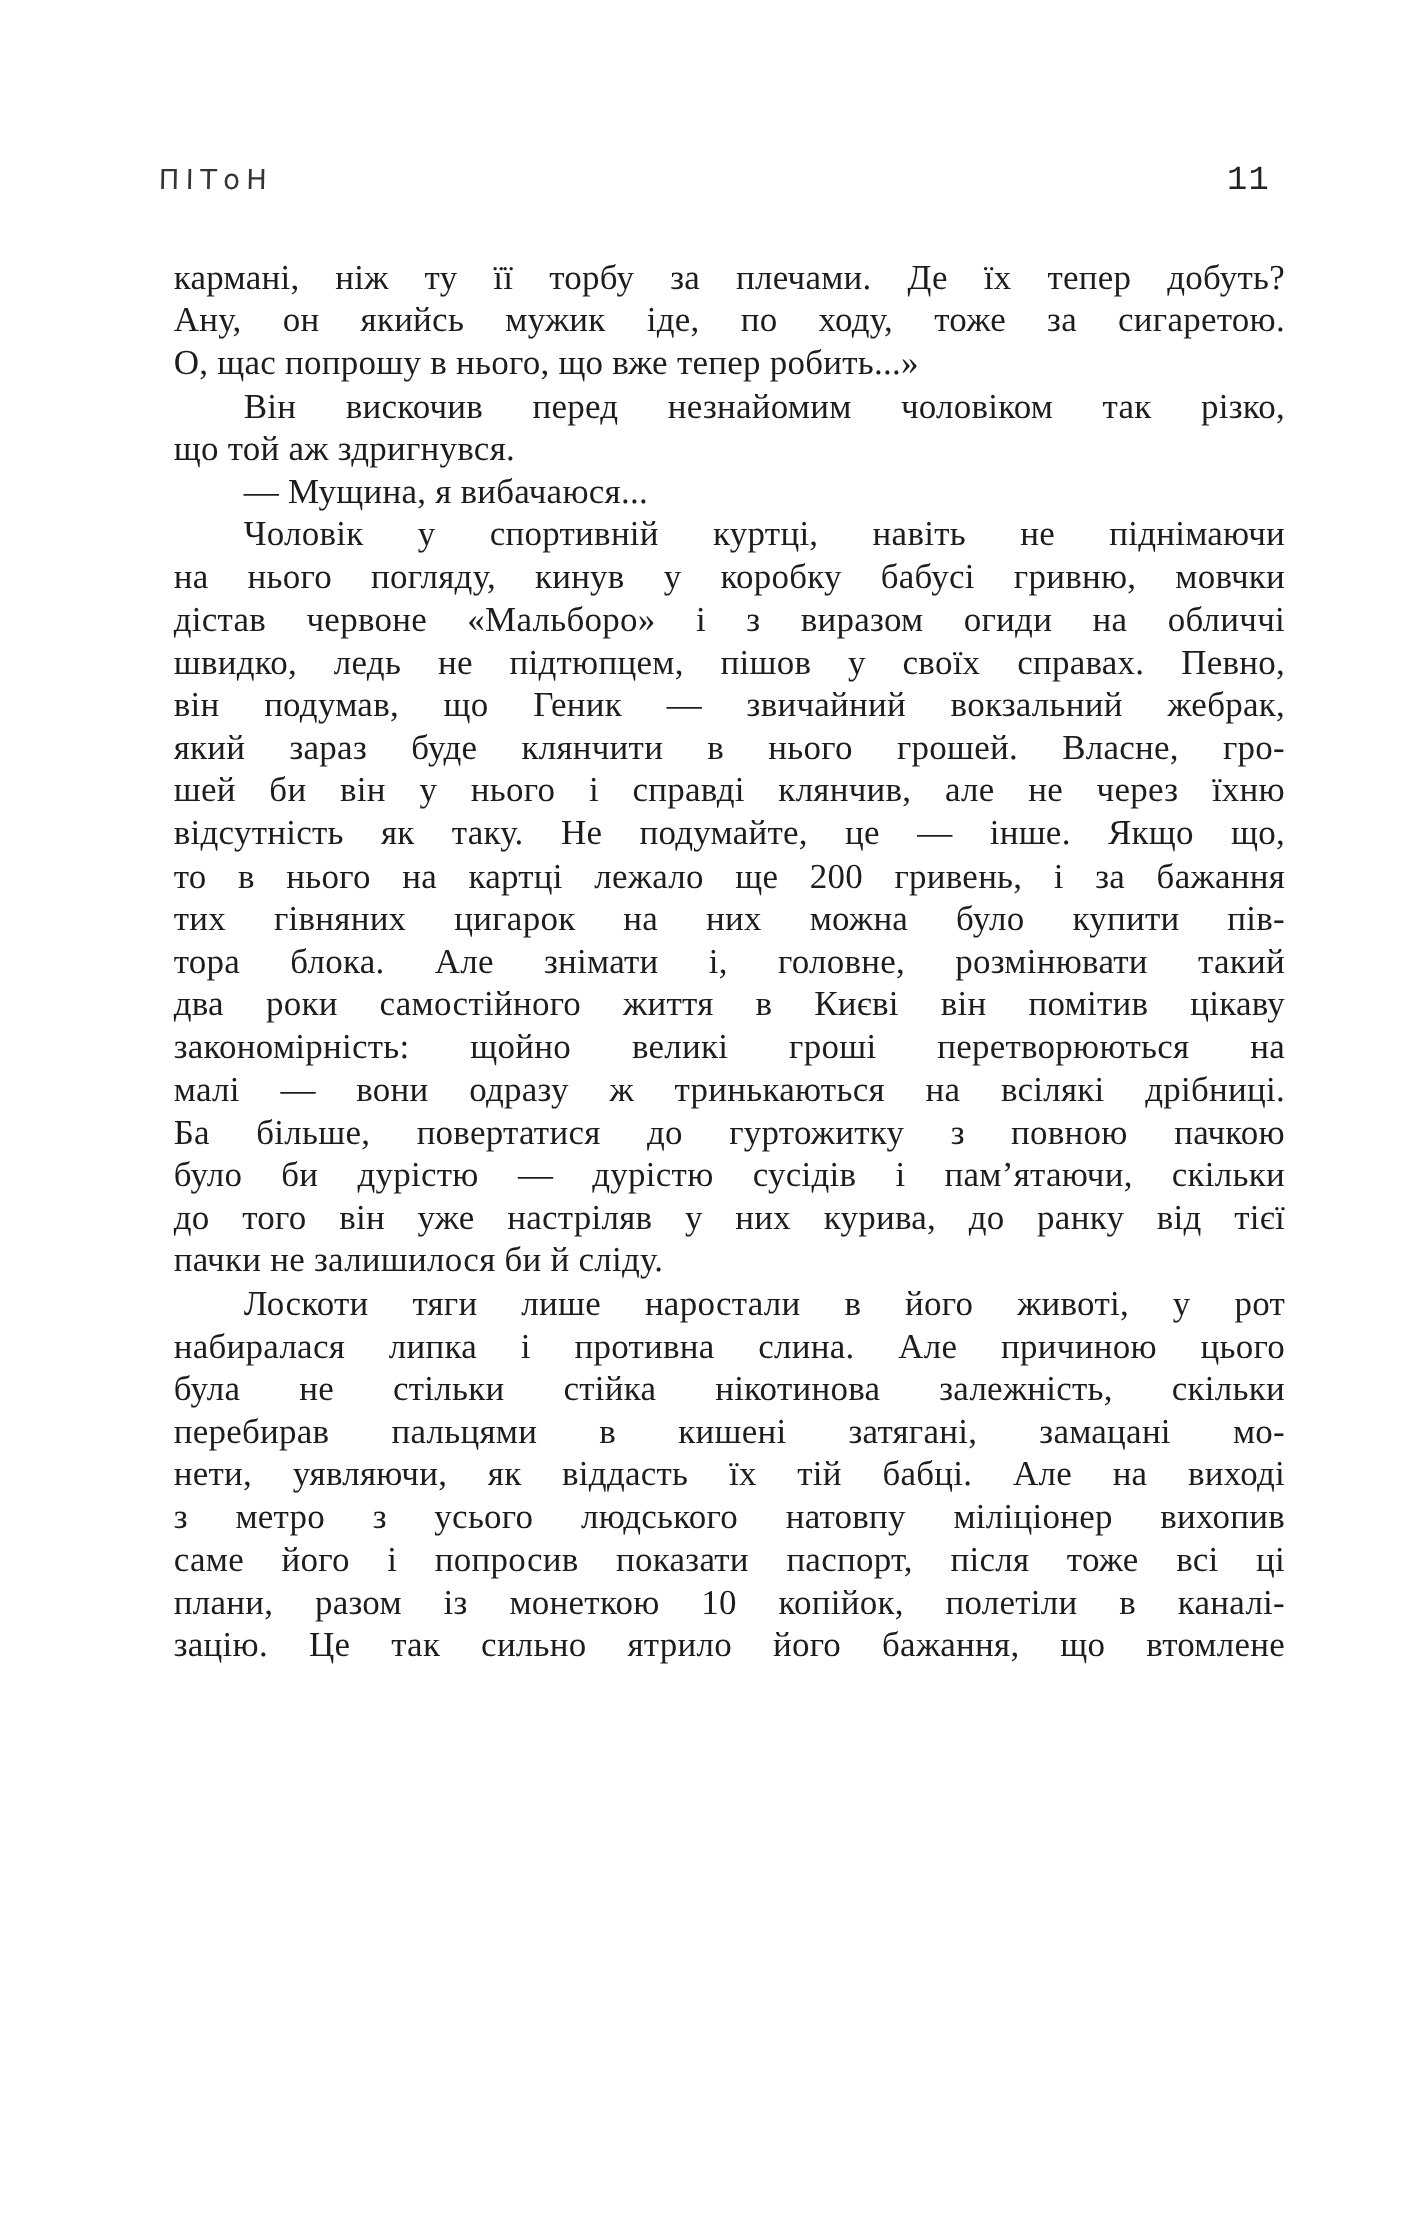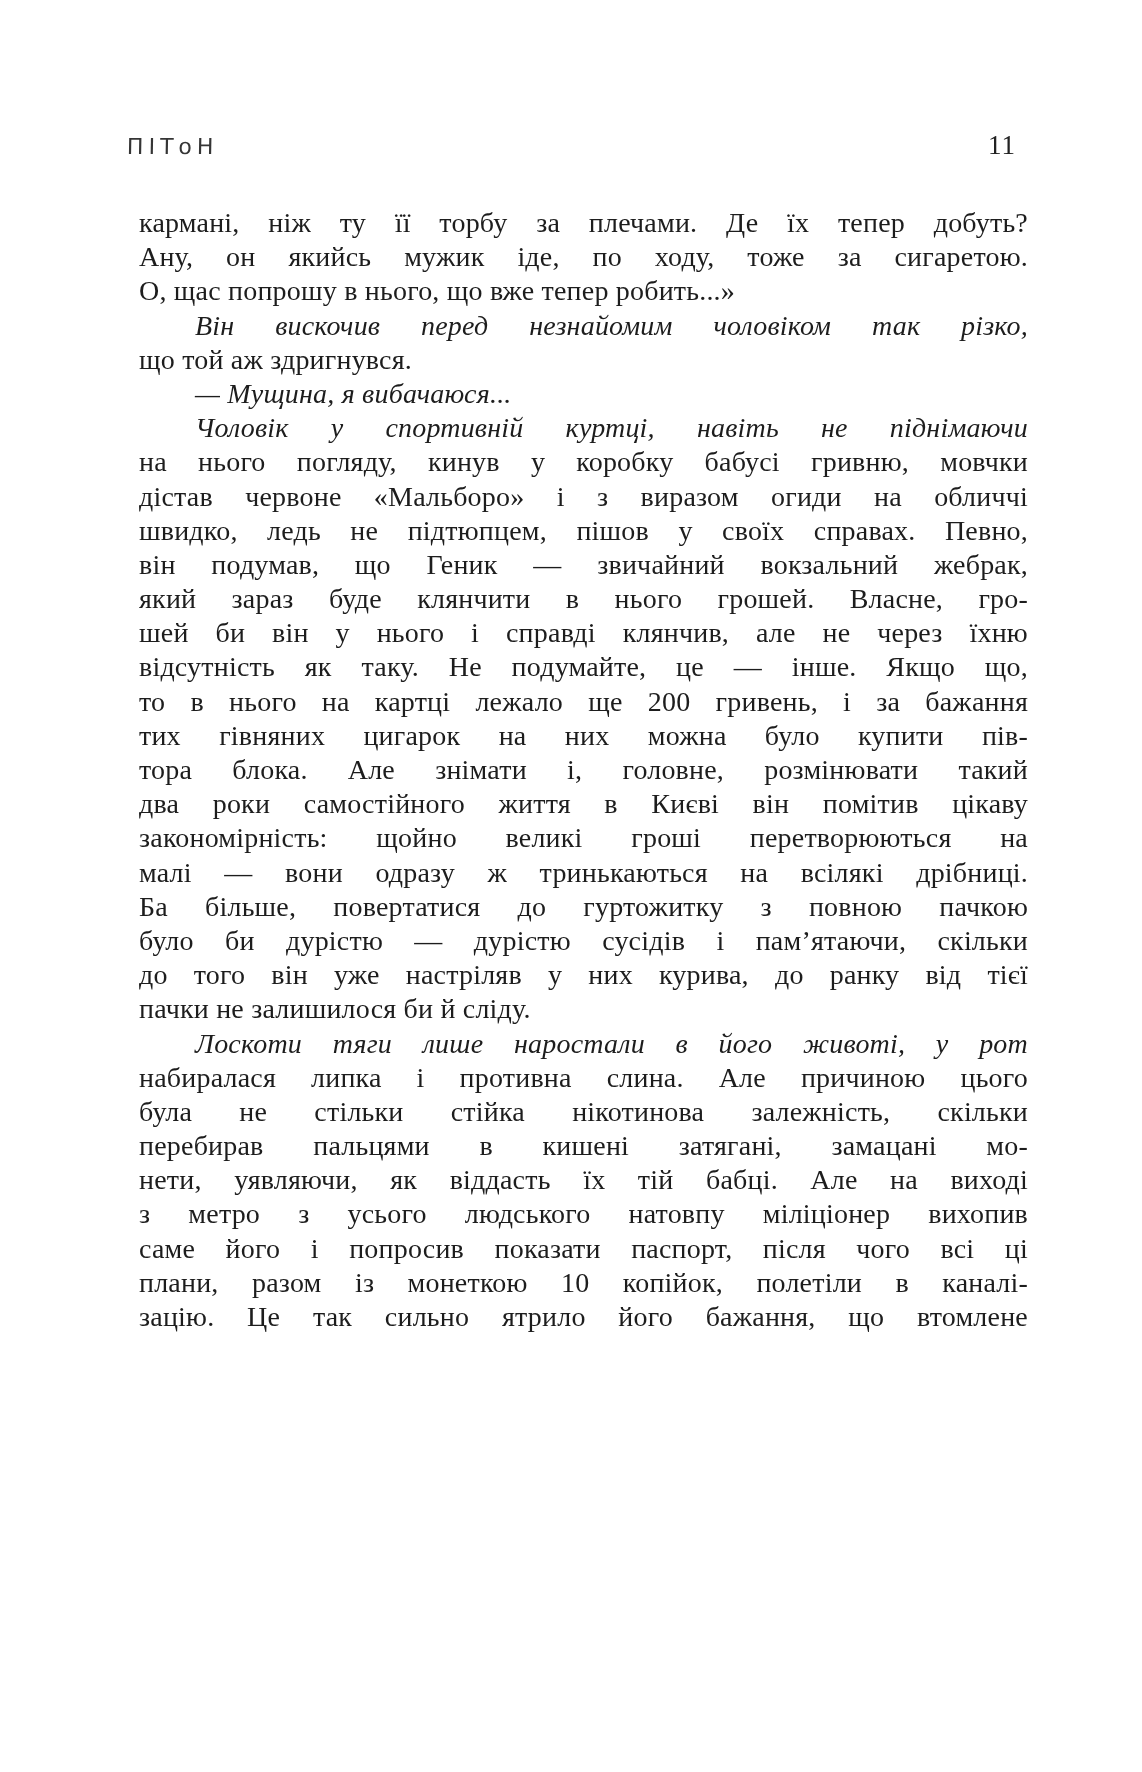--- a/index.html
+++ b/index.html
@@ -37,6 +37,7 @@
     font-size: 27px;
     color: #222222;
     letter-spacing: 1px;
+    font-family: Liberation Mono, monospace;
   }
   .text-block {
     position: absolute;

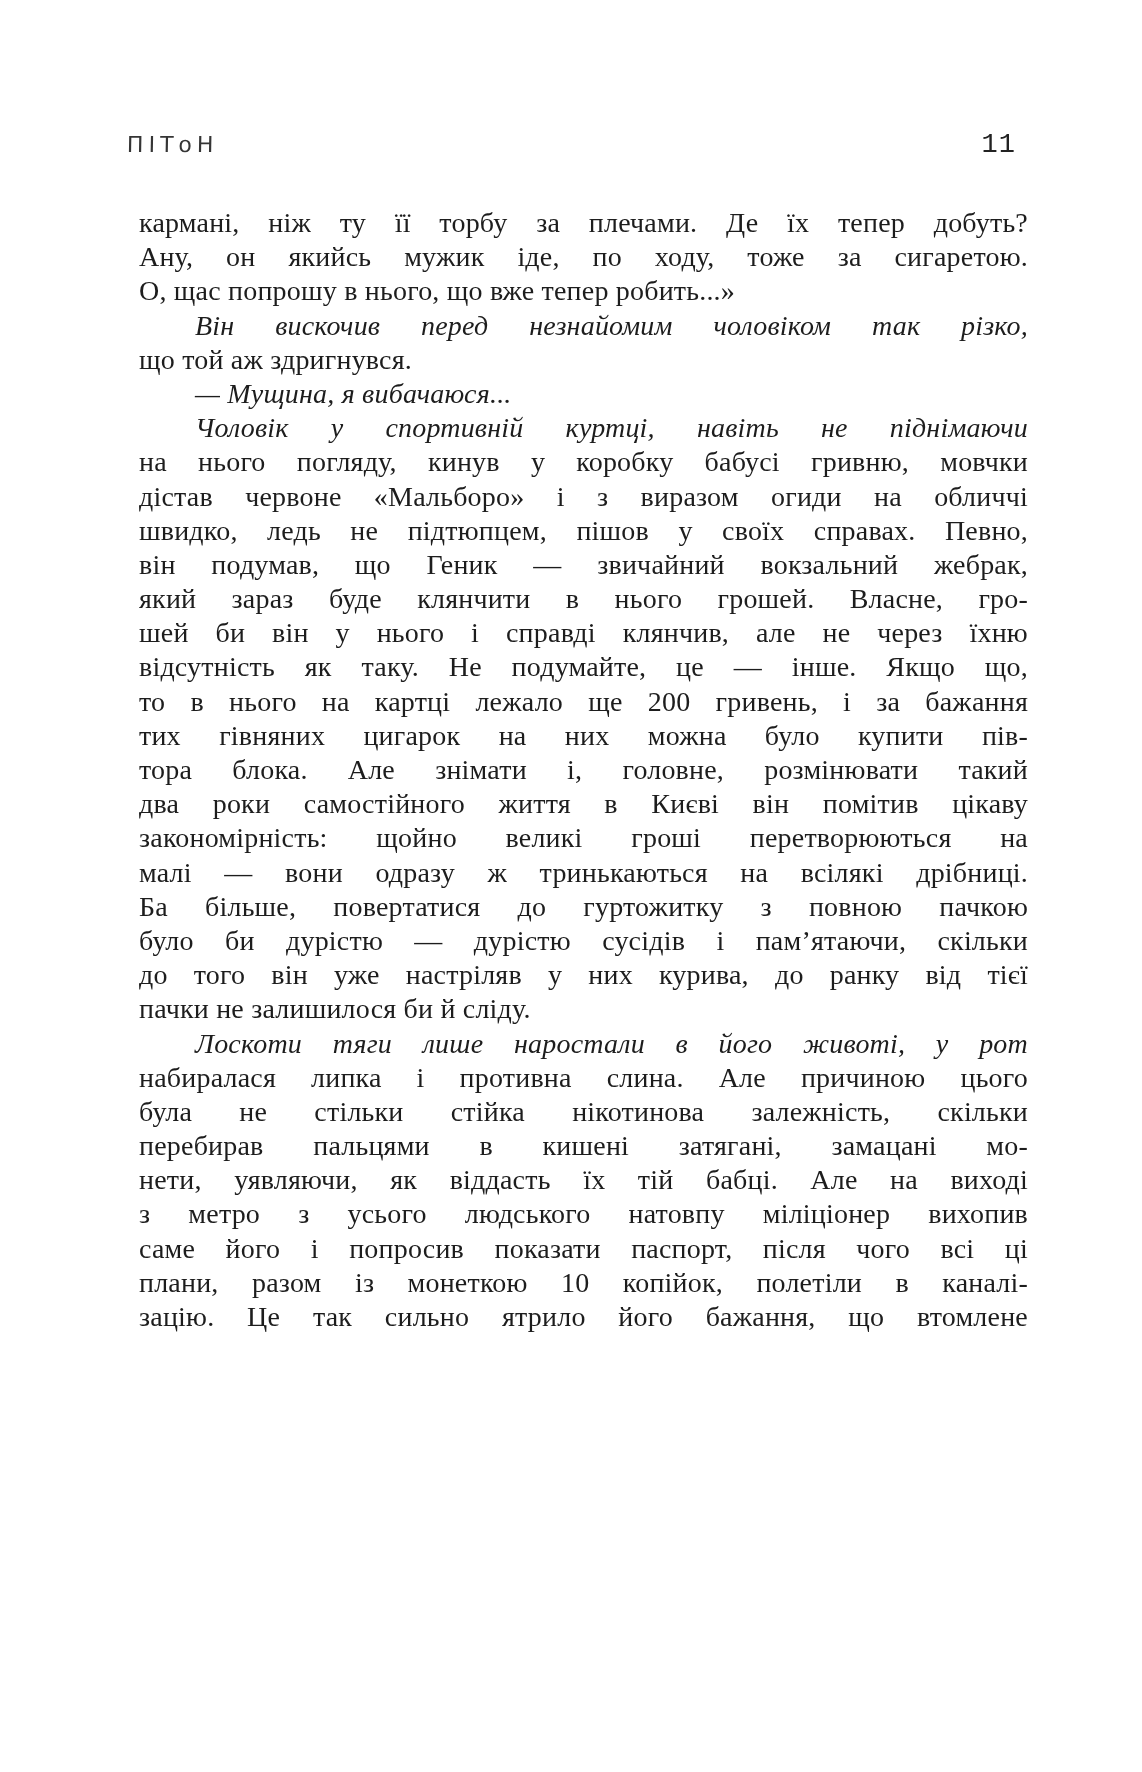--- a/index.html
+++ b/index.html
@@ -61,7 +61,6 @@
   }
   .line.indent {
     text-indent: 56px;
-    font-style: italic;
   }
 </style>
 </head>

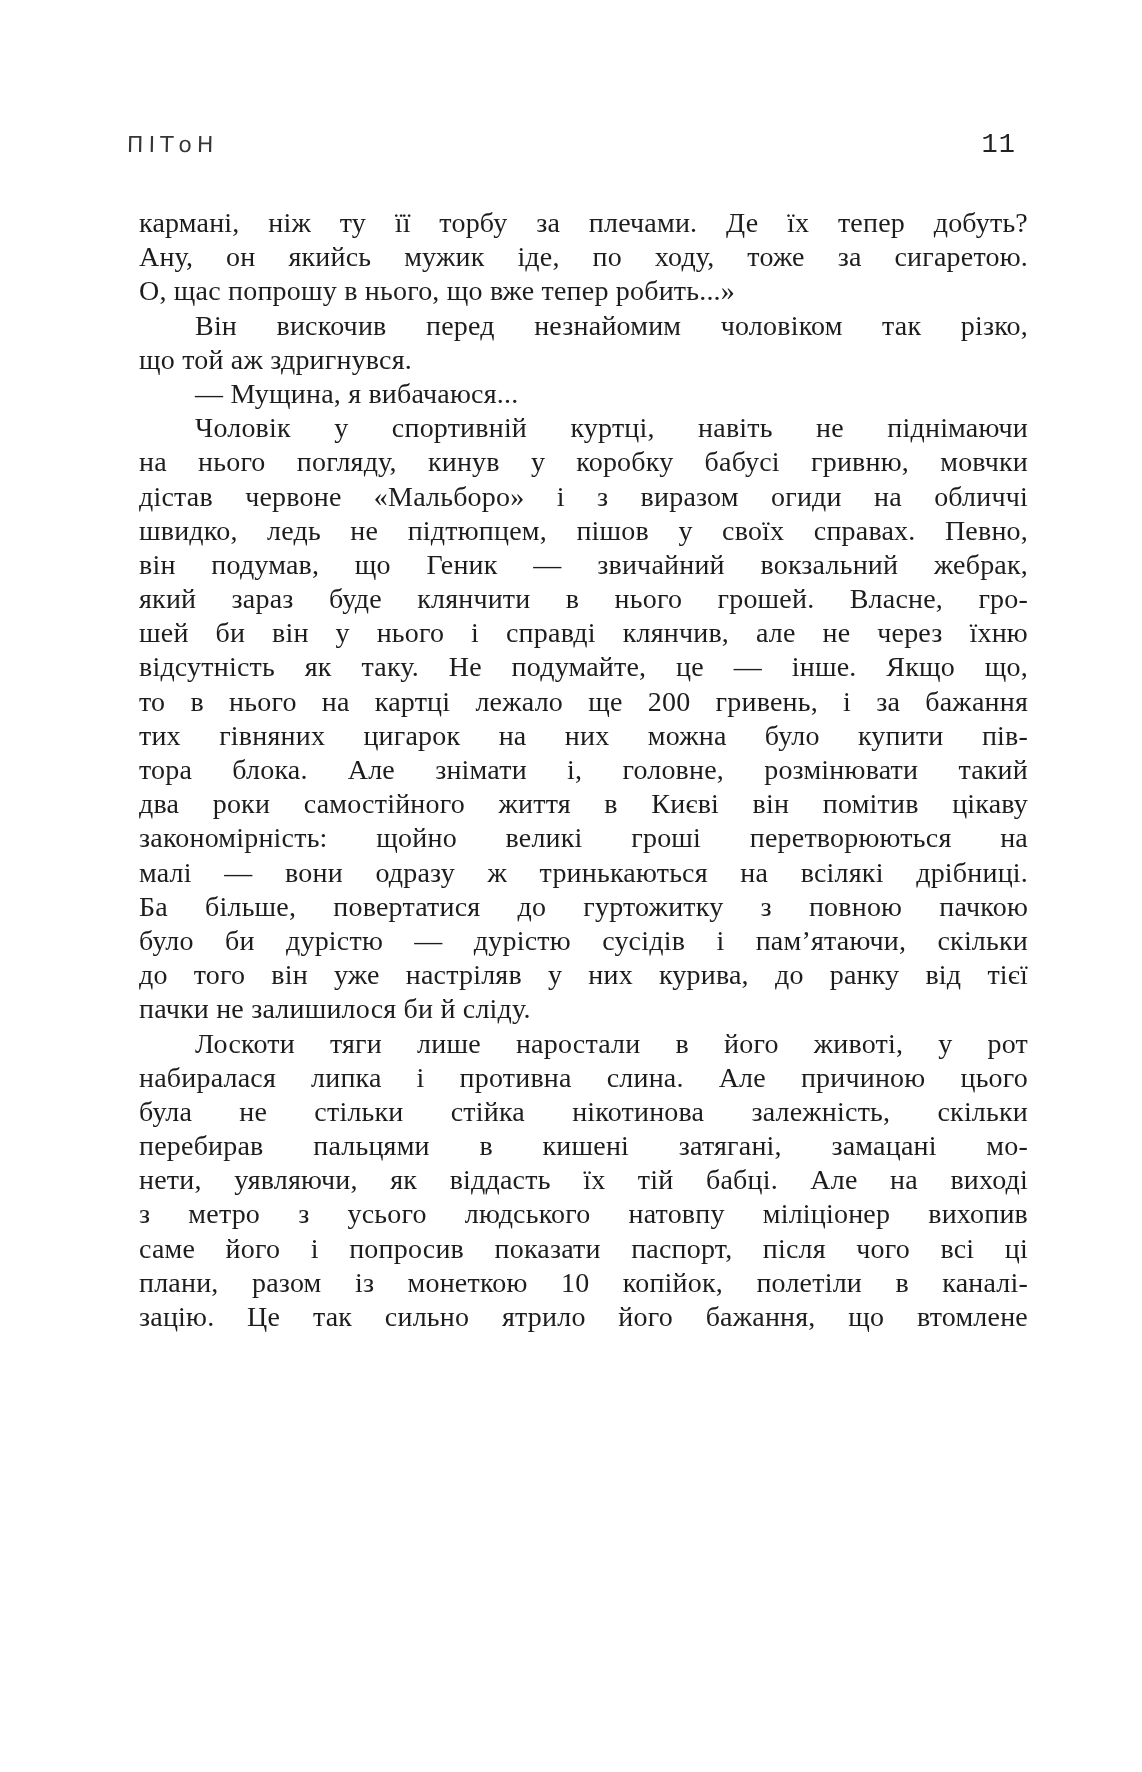--- a/index.html
+++ b/index.html
@@ -102,7 +102,7 @@
       <div class="line">перебирав пальцями в кишені затягані, замацані мо-</div>
       <div class="line">нети, уявляючи, як віддасть їх тій бабці. Але на виході</div>
       <div class="line">з метро з усього людського натовпу міліціонер вихопив</div>
-      <div class="line">саме його і попросив показати паспорт, після чого всі ці</div>
+      <div class="line">саме його і попросив показати паспорт, після тоже всі ці</div>
       <div class="line">плани, разом із монеткою 10 копійок, полетіли в каналі-</div>
       <div class="line">зацію. Це так сильно ятрило його бажання, що втомлене</div>
     </main>

